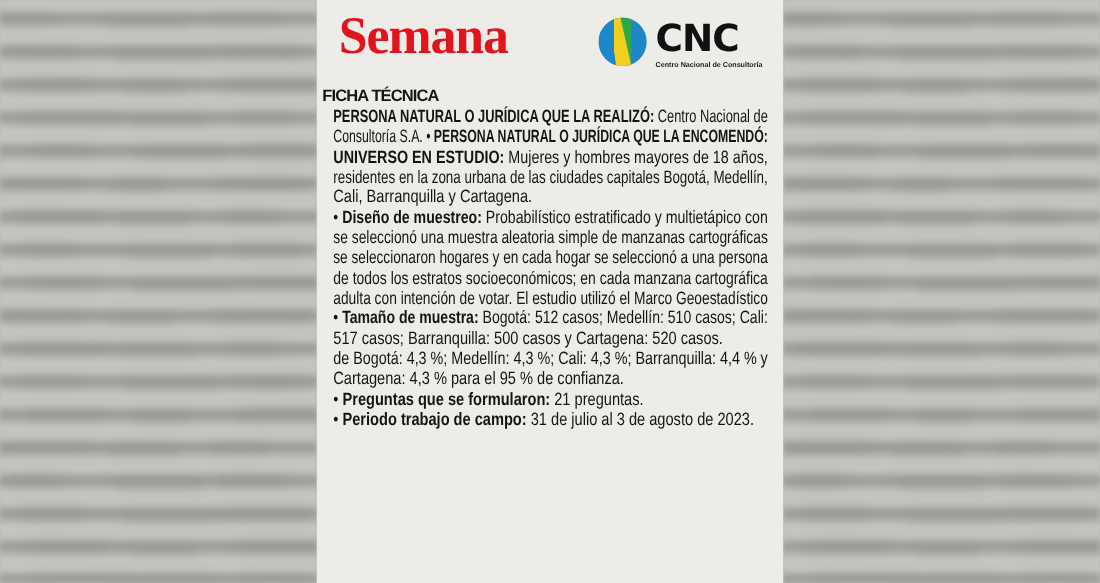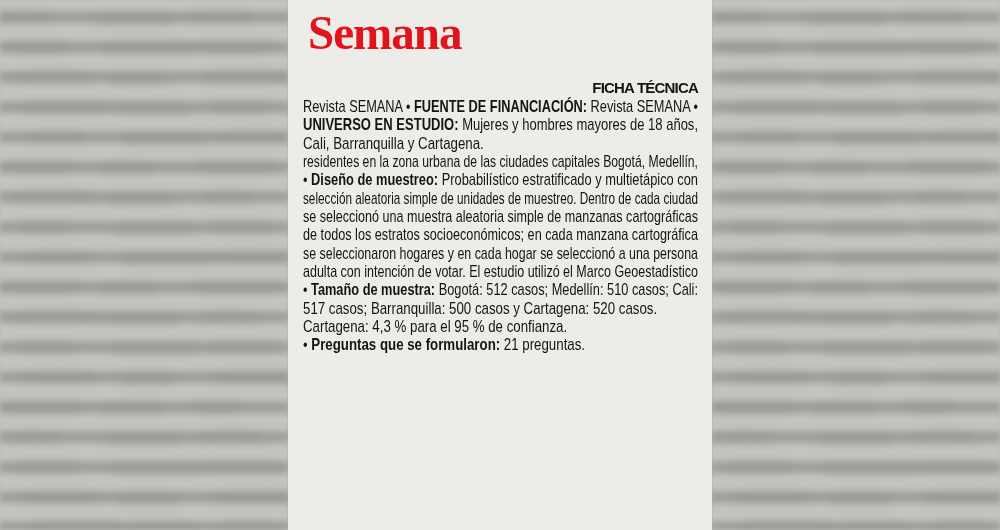--- a/index.html
+++ b/index.html
@@ -176,6 +176,23 @@
 <div class="panel">
   <div class="logo-semana">Semana</div>
 
+  <div class="logo-cnc">
+    <svg class="cnc-circle" viewBox="0 0 44 44">
+      <defs>
+          <clipPath id="c">
+            <circle cx="22" cy="22" r="22"></circle>
+          </clipPath>
+        </defs>
+      <g clip-path="url(#c)">
+        <rect x="0" y="0" width="44" height="44" fill="#1f86c9"></rect>
+        <polygon points="14,0 30,0 30,44 26,44" fill="#2aa84a"></polygon>
+        <polygon points="14,0 20,0 30,44 16,44 14,30" fill="#f2cf1e"></polygon>
+        <polygon points="14,0 14,30 16,44 10,44 10,0" fill="#1f86c9"></polygon>
+      </g>
+    </svg>
+    <div class="cnc-word">CNC</div>
+    <div class="cnc-sub">Centro Nacional de Consultoría</div>
+  </div>
 
   <div class="ficha">
     <div class="ficha-title">FICHA TÉCNICA</div>

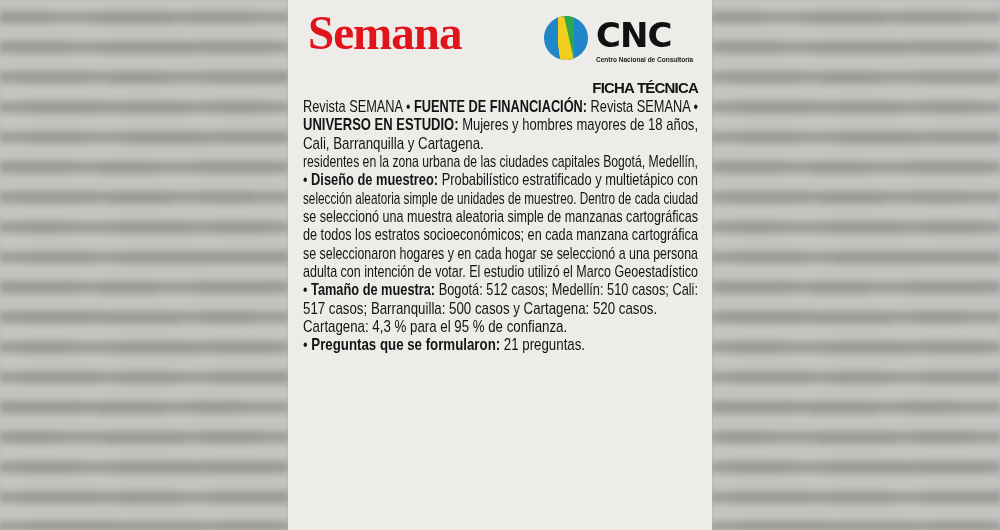--- a/index.html
+++ b/index.html
@@ -47,7 +47,7 @@
     color:#141414;
   }
   .ficha-title {
-    text-align:right; font-weight:bold; font-size:15px; line-height:18px;
+    text-align:left; font-weight:bold; font-size:15px; line-height:18px;
     letter-spacing:-0.8px; margin-left:-10px;
   }
   .line {

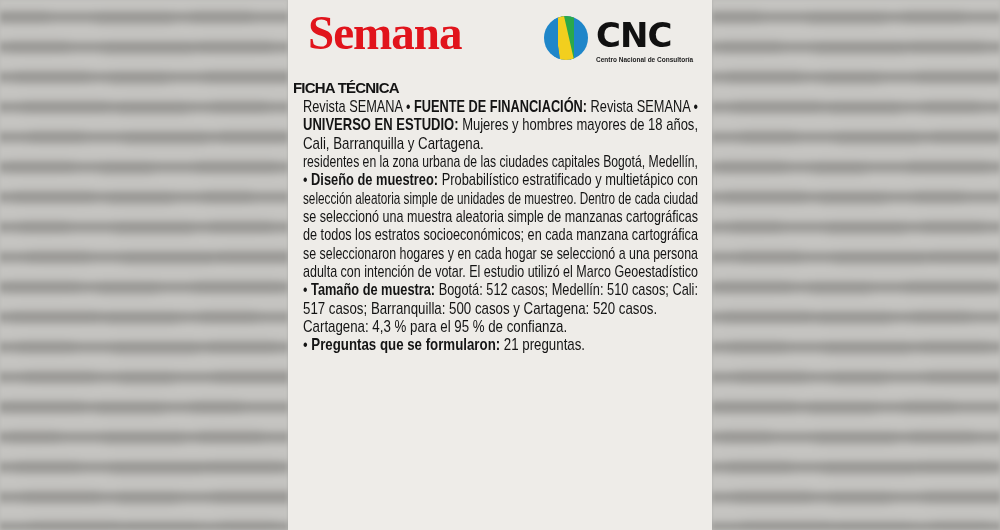--- a/index.html
+++ b/index.html
@@ -197,6 +197,7 @@
   <div class="ficha">
     <div class="ficha-title">FICHA TÉCNICA</div>
     <div id="lines">
+        <div class="line"><span class="inner" style="transform: scaleX(0.721894);"><b>PERSONA NATURAL O JURÍDICA QUE LA REALIZÓ: </b><span>Centro Nacional de</span></span></div>
         <div class="line"><span class="inner" style="transform: scaleX(0.788989);"><span>Revista SEMANA • </span><b>FUENTE DE FINANCIACIÓN: </b><span>Revista SEMANA •</span></span></div>
         <div class="line"><span class="inner" style="transform: scaleX(0.804174);"><b>UNIVERSO EN ESTUDIO: </b><span>Mujeres y hombres mayores de 18 años,</span></span></div>
         <div class="line"><span class="inner" style="transform: scaleX(0.82);"><span>Cali, Barranquilla y Cartagena.</span></span></div>

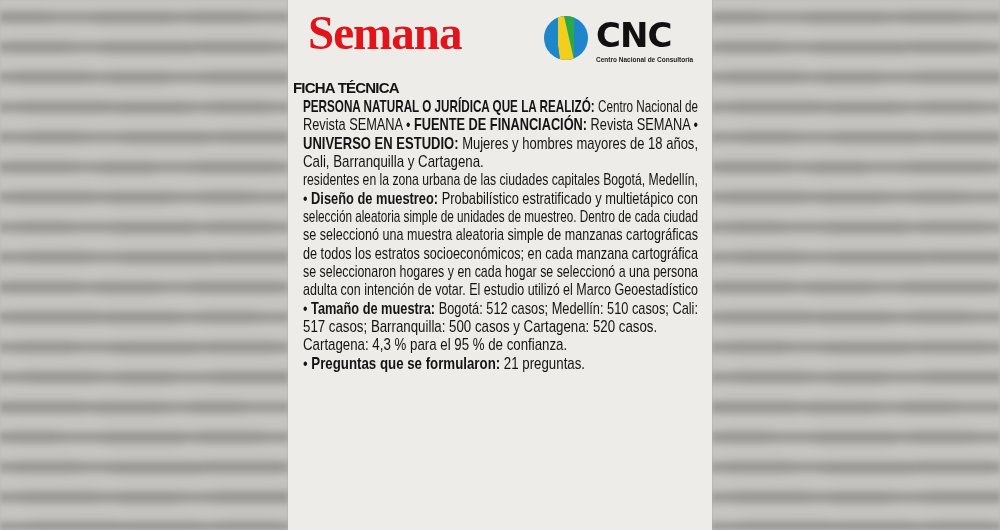--- a/index.html
+++ b/index.html
@@ -198,6 +198,7 @@
     <div class="ficha-title">FICHA TÉCNICA</div>
     <div id="lines">
         <div class="line"><span class="inner" style="transform: scaleX(0.721894);"><b>PERSONA NATURAL O JURÍDICA QUE LA REALIZÓ: </b><span>Centro Nacional de</span></span></div>
+        <div class="line"><span class="inner" style="transform: scaleX(0.689825);"><span>Consultoría S.A. • </span><b>PERSONA NATURAL O JURÍDICA QUE LA ENCOMENDÓ:</b></span></div>
         <div class="line"><span class="inner" style="transform: scaleX(0.788989);"><span>Revista SEMANA • </span><b>FUENTE DE FINANCIACIÓN: </b><span>Revista SEMANA •</span></span></div>
         <div class="line"><span class="inner" style="transform: scaleX(0.804174);"><b>UNIVERSO EN ESTUDIO: </b><span>Mujeres y hombres mayores de 18 años,</span></span></div>
         <div class="line"><span class="inner" style="transform: scaleX(0.82);"><span>Cali, Barranquilla y Cartagena.</span></span></div>

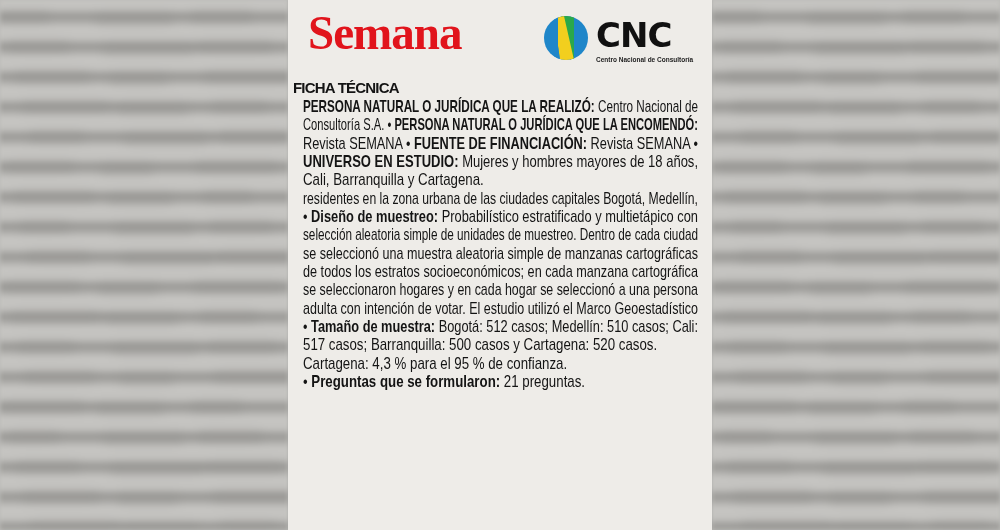--- a/index.html
+++ b/index.html
@@ -199,7 +199,6 @@
     <div id="lines">
         <div class="line"><span class="inner" style="transform: scaleX(0.721894);"><b>PERSONA NATURAL O JURÍDICA QUE LA REALIZÓ: </b><span>Centro Nacional de</span></span></div>
         <div class="line"><span class="inner" style="transform: scaleX(0.689825);"><span>Consultoría S.A. • </span><b>PERSONA NATURAL O JURÍDICA QUE LA ENCOMENDÓ:</b></span></div>
-        <div class="line"><span class="inner" style="transform: scaleX(0.788989);"><span>Revista SEMANA • </span><b>FUENTE DE FINANCIACIÓN: </b><span>Revista SEMANA •</span></span></div>
         <div class="line"><span class="inner" style="transform: scaleX(0.804174);"><b>UNIVERSO EN ESTUDIO: </b><span>Mujeres y hombres mayores de 18 años,</span></span></div>
         <div class="line"><span class="inner" style="transform: scaleX(0.82);"><span>Cali, Barranquilla y Cartagena.</span></span></div>
         <div class="line"><span class="inner" style="transform: scaleX(0.752896);"><span>residentes en la zona urbana de las ciudades capitales Bogotá, Medellín,</span></span></div>

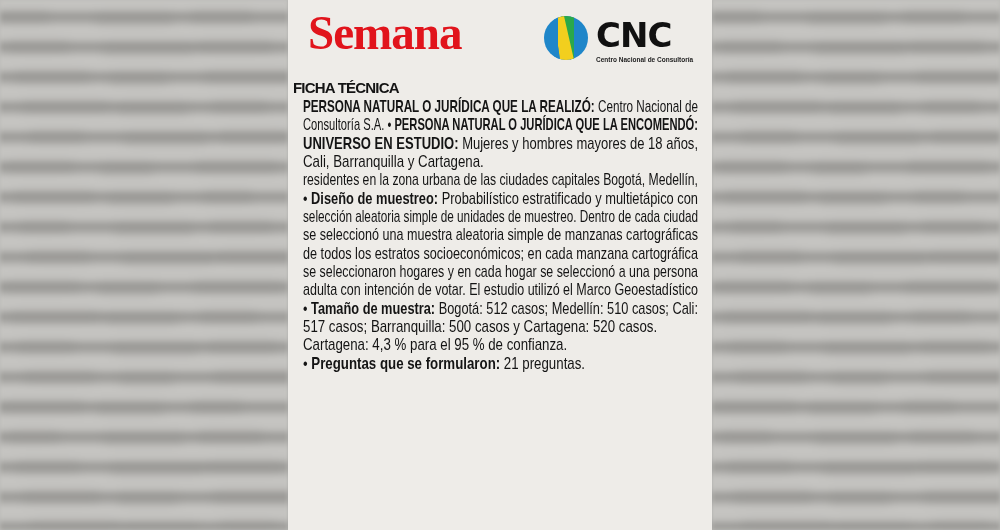--- a/index.html
+++ b/index.html
@@ -200,8 +200,8 @@
         <div class="line"><span class="inner" style="transform: scaleX(0.721894);"><b>PERSONA NATURAL O JURÍDICA QUE LA REALIZÓ: </b><span>Centro Nacional de</span></span></div>
         <div class="line"><span class="inner" style="transform: scaleX(0.689825);"><span>Consultoría S.A. • </span><b>PERSONA NATURAL O JURÍDICA QUE LA ENCOMENDÓ:</b></span></div>
         <div class="line"><span class="inner" style="transform: scaleX(0.804174);"><b>UNIVERSO EN ESTUDIO: </b><span>Mujeres y hombres mayores de 18 años,</span></span></div>
+        <div class="line"><span class="inner" style="transform: scaleX(0.752896);"><span>residentes en la zona urbana de las ciudades capitales Bogotá, Medellín,</span></span></div>
         <div class="line"><span class="inner" style="transform: scaleX(0.82);"><span>Cali, Barranquilla y Cartagena.</span></span></div>
-        <div class="line"><span class="inner" style="transform: scaleX(0.752896);"><span>residentes en la zona urbana de las ciudades capitales Bogotá, Medellín,</span></span></div>
         <div class="line"><span class="inner" style="transform: scaleX(0.793471);"><span>• </span><b>Diseño de muestreo: </b><span>Probabilístico estratificado y multietápico con</span></span></div>
         <div class="line"><span class="inner" style="transform: scaleX(0.72554);"><span>selección aleatoria simple de unidades de muestreo. Dentro de cada ciudad</span></span></div>
         <div class="line"><span class="inner" style="transform: scaleX(0.775603);"><span>se seleccionó una muestra aleatoria simple de manzanas cartográficas</span></span></div>

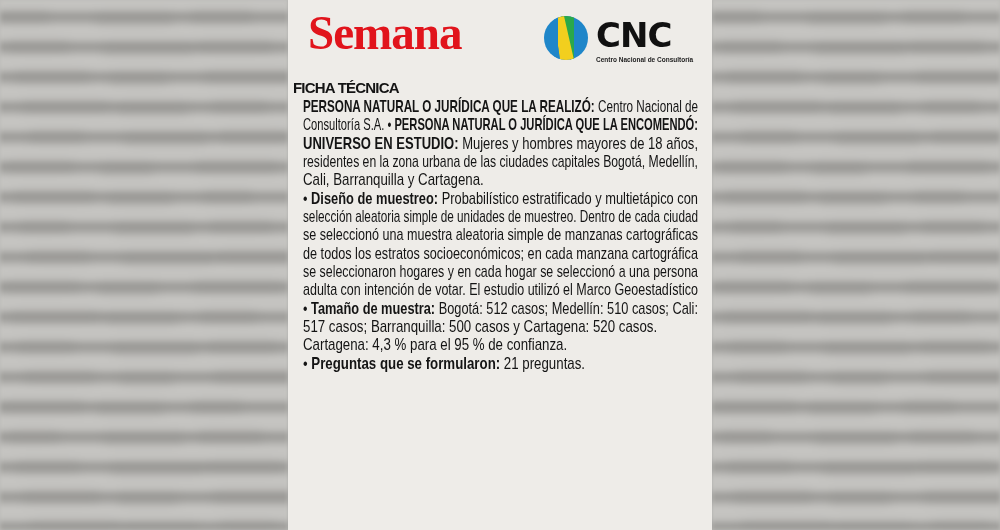--- a/index.html
+++ b/index.html
@@ -203,7 +203,6 @@
         <div class="line"><span class="inner" style="transform: scaleX(0.752896);"><span>residentes en la zona urbana de las ciudades capitales Bogotá, Medellín,</span></span></div>
         <div class="line"><span class="inner" style="transform: scaleX(0.82);"><span>Cali, Barranquilla y Cartagena.</span></span></div>
         <div class="line"><span class="inner" style="transform: scaleX(0.793471);"><span>• </span><b>Diseño de muestreo: </b><span>Probabilístico estratificado y multietápico con</span></span></div>
-        <div class="line"><span class="inner" style="transform: scaleX(0.72554);"><span>selección aleatoria simple de unidades de muestreo. Dentro de cada ciudad</span></span></div>
         <div class="line"><span class="inner" style="transform: scaleX(0.775603);"><span>se seleccionó una muestra aleatoria simple de manzanas cartográficas</span></span></div>
         <div class="line"><span class="inner" style="transform: scaleX(0.782493);"><span>de todos los estratos socioeconómicos; en cada manzana cartográfica</span></span></div>
         <div class="line"><span class="inner" style="transform: scaleX(0.766014);"><span>se seleccionaron hogares y en cada hogar se seleccionó a una persona</span></span></div>

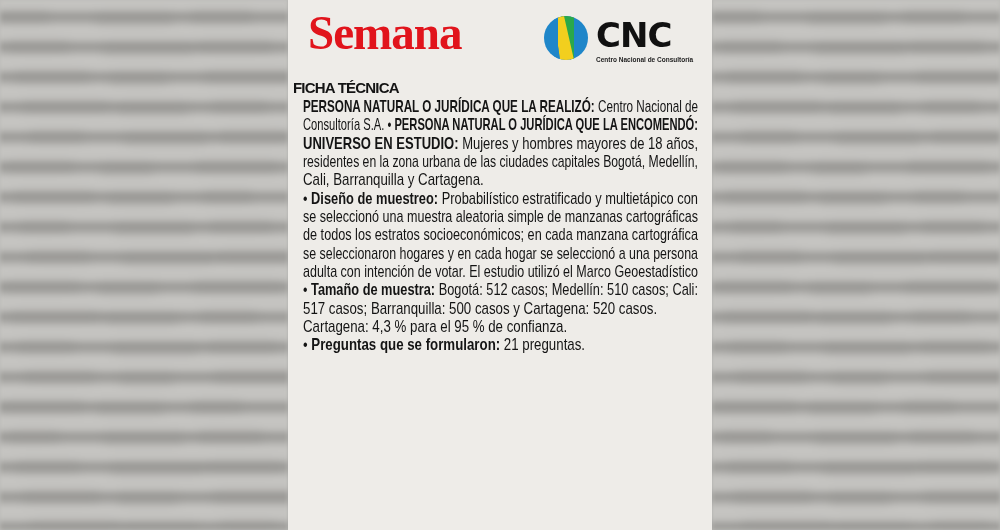--- a/index.html
+++ b/index.html
@@ -204,8 +204,8 @@
         <div class="line"><span class="inner" style="transform: scaleX(0.82);"><span>Cali, Barranquilla y Cartagena.</span></span></div>
         <div class="line"><span class="inner" style="transform: scaleX(0.793471);"><span>• </span><b>Diseño de muestreo: </b><span>Probabilístico estratificado y multietápico con</span></span></div>
         <div class="line"><span class="inner" style="transform: scaleX(0.775603);"><span>se seleccionó una muestra aleatoria simple de manzanas cartográficas</span></span></div>
+        <div class="line"><span class="inner" style="transform: scaleX(0.766014);"><span>se seleccionaron hogares y en cada hogar se seleccionó a una persona</span></span></div>
         <div class="line"><span class="inner" style="transform: scaleX(0.782493);"><span>de todos los estratos socioeconómicos; en cada manzana cartográfica</span></span></div>
-        <div class="line"><span class="inner" style="transform: scaleX(0.766014);"><span>se seleccionaron hogares y en cada hogar se seleccionó a una persona</span></span></div>
         <div class="line"><span class="inner" style="transform: scaleX(0.772829);"><span>adulta con intención de votar. El estudio utilizó el Marco Geoestadístico</span></span></div>
         <div class="line"><span class="inner" style="transform: scaleX(0.78963);"><span>• </span><b>Tamaño de muestra: </b><span>Bogotá: 512 casos; Medellín: 510 casos; Cali:</span></span></div>
         <div class="line"><span class="inner" style="transform: scaleX(0.82);"><span>517 casos; Barranquilla: 500 casos y Cartagena: 520 casos.</span></span></div>

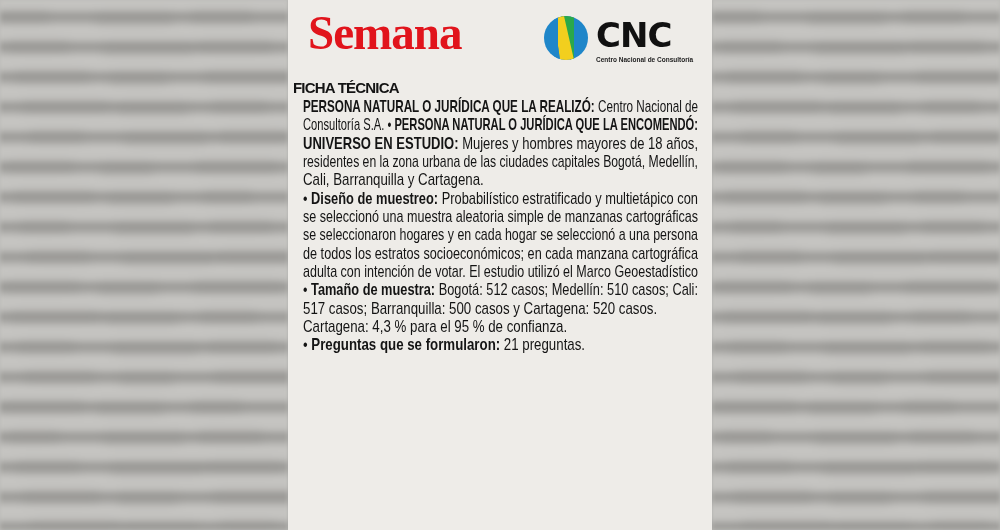--- a/index.html
+++ b/index.html
@@ -209,6 +209,7 @@
         <div class="line"><span class="inner" style="transform: scaleX(0.772829);"><span>adulta con intención de votar. El estudio utilizó el Marco Geoestadístico</span></span></div>
         <div class="line"><span class="inner" style="transform: scaleX(0.78963);"><span>• </span><b>Tamaño de muestra: </b><span>Bogotá: 512 casos; Medellín: 510 casos; Cali:</span></span></div>
         <div class="line"><span class="inner" style="transform: scaleX(0.82);"><span>517 casos; Barranquilla: 500 casos y Cartagena: 520 casos.</span></span></div>
+        <div class="line"><span class="inner" style="transform: scaleX(0.805455);"><span>de Bogotá: 4,3 %; Medellín: 4,3 %; Cali: 4,3 %; Barranquilla: 4,4 % y</span></span></div>
         <div class="line"><span class="inner" style="transform: scaleX(0.82);"><span>Cartagena: 4,3 % para el 95 % de confianza.</span></span></div>
         <div class="line"><span class="inner" style="transform: scaleX(0.82);"><span>• </span><b>Preguntas que se formularon: </b><span>21 preguntas.</span></span></div>
       </div>

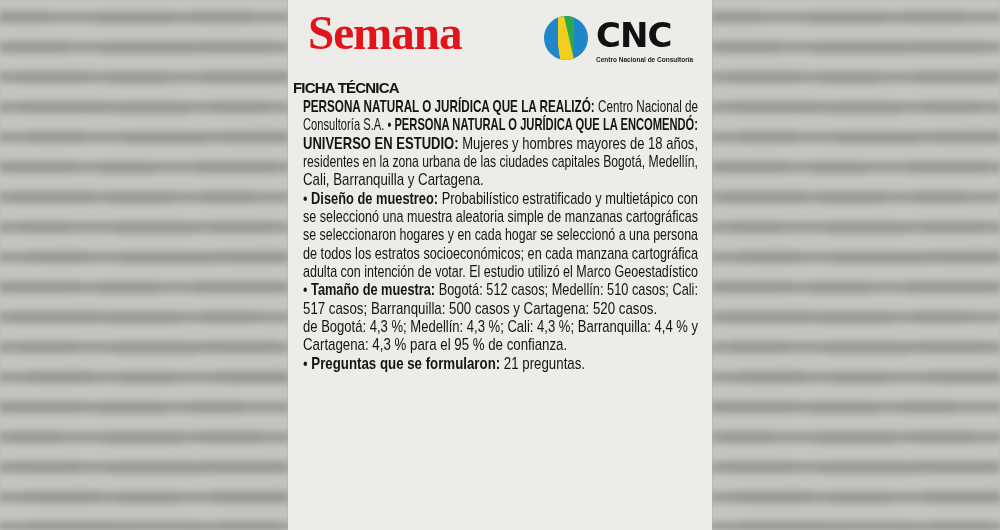--- a/index.html
+++ b/index.html
@@ -212,6 +212,7 @@
         <div class="line"><span class="inner" style="transform: scaleX(0.805455);"><span>de Bogotá: 4,3 %; Medellín: 4,3 %; Cali: 4,3 %; Barranquilla: 4,4 % y</span></span></div>
         <div class="line"><span class="inner" style="transform: scaleX(0.82);"><span>Cartagena: 4,3 % para el 95 % de confianza.</span></span></div>
         <div class="line"><span class="inner" style="transform: scaleX(0.82);"><span>• </span><b>Preguntas que se formularon: </b><span>21 preguntas.</span></span></div>
+        <div class="line"><span class="inner" style="transform: scaleX(0.82);"><span>• </span><b>Periodo trabajo de campo: </b><span>31 de julio al 3 de agosto de 2023.</span></span></div>
       </div>
   </div>
 </div>

